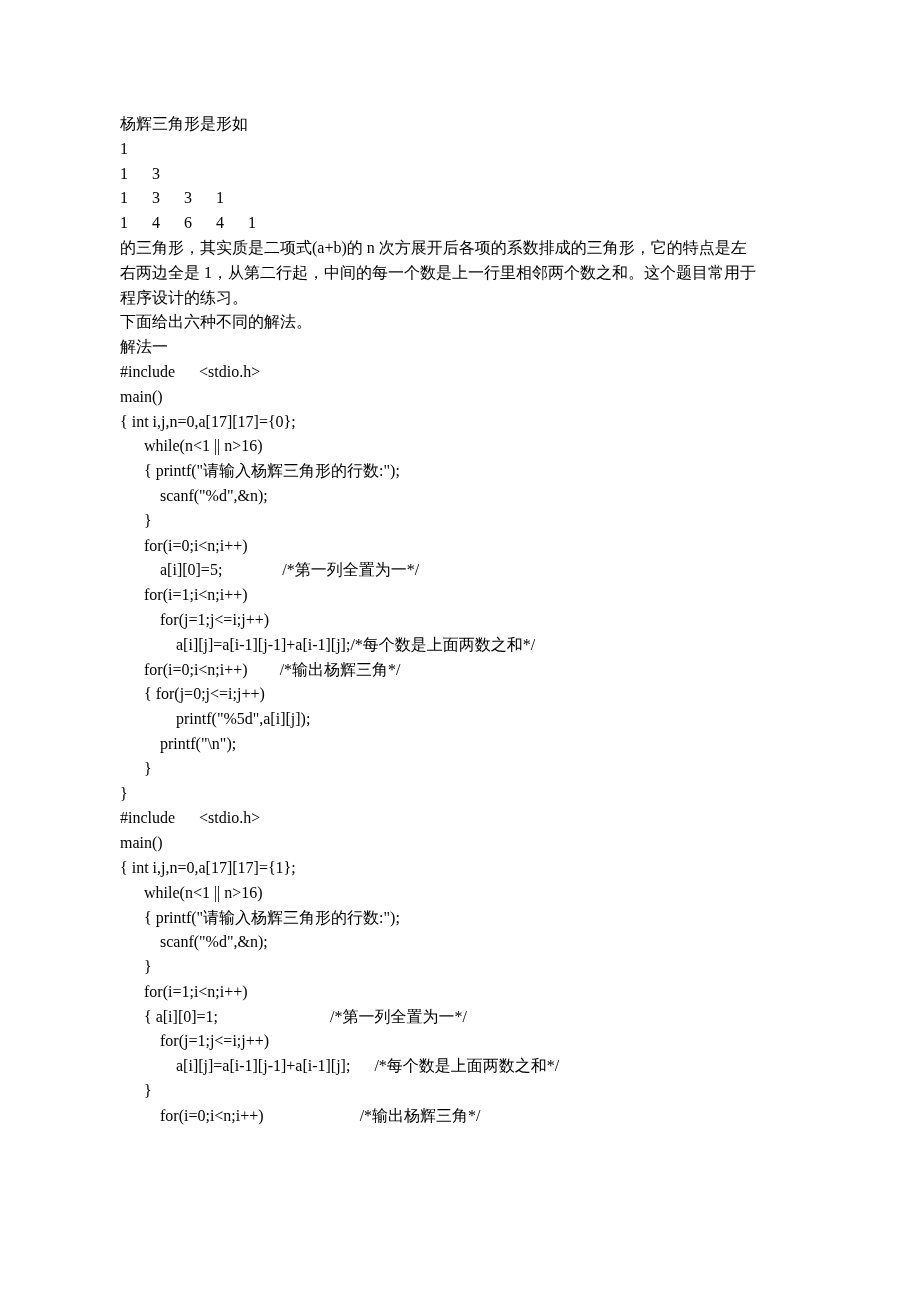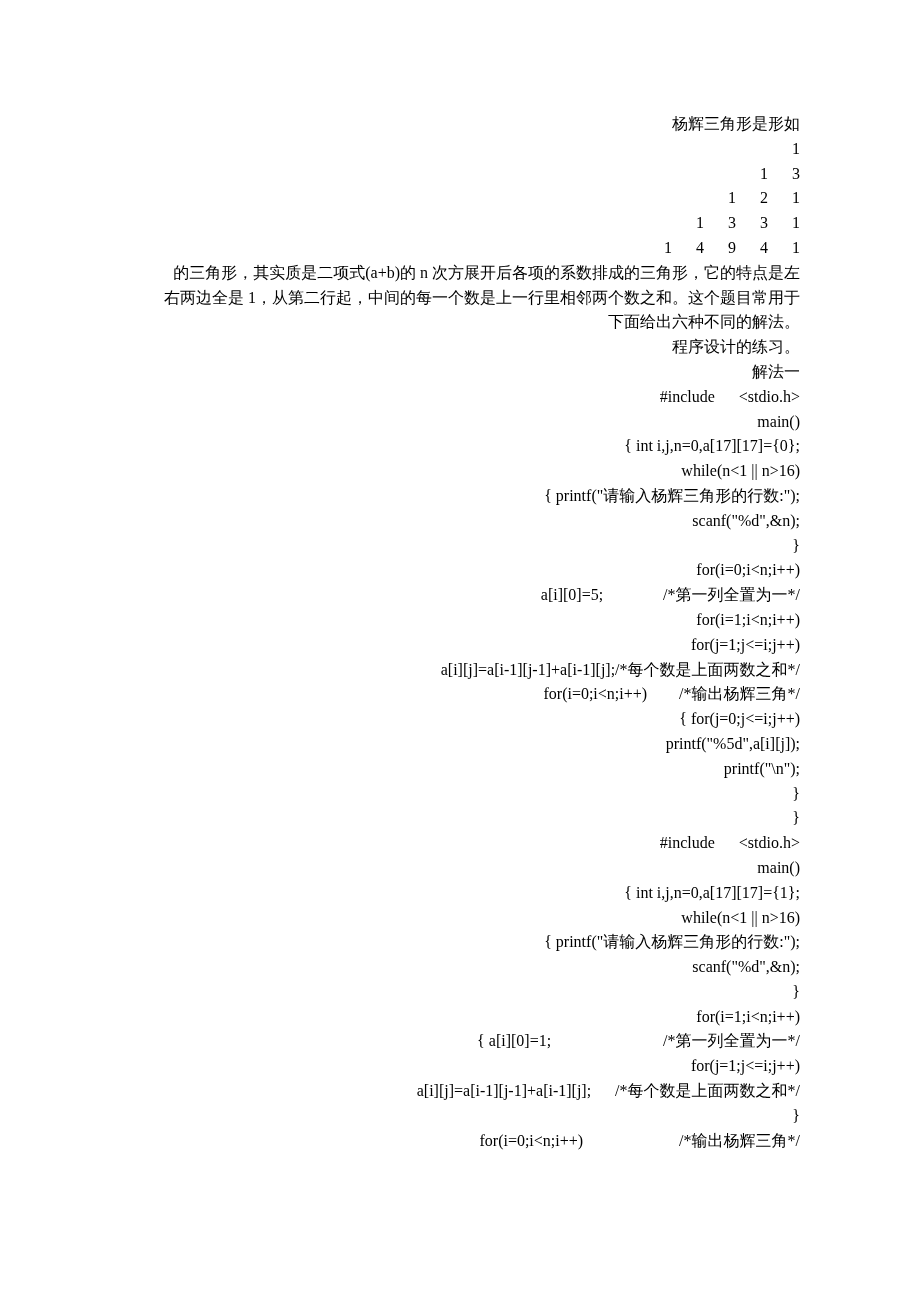--- a/index.html
+++ b/index.html
@@ -21,7 +21,6 @@
   .line {
     white-space: pre;
     font-family: "Times New Roman", "SimSun", "宋体", serif;
-    text-align: right;
   }
 </style>
 </head>

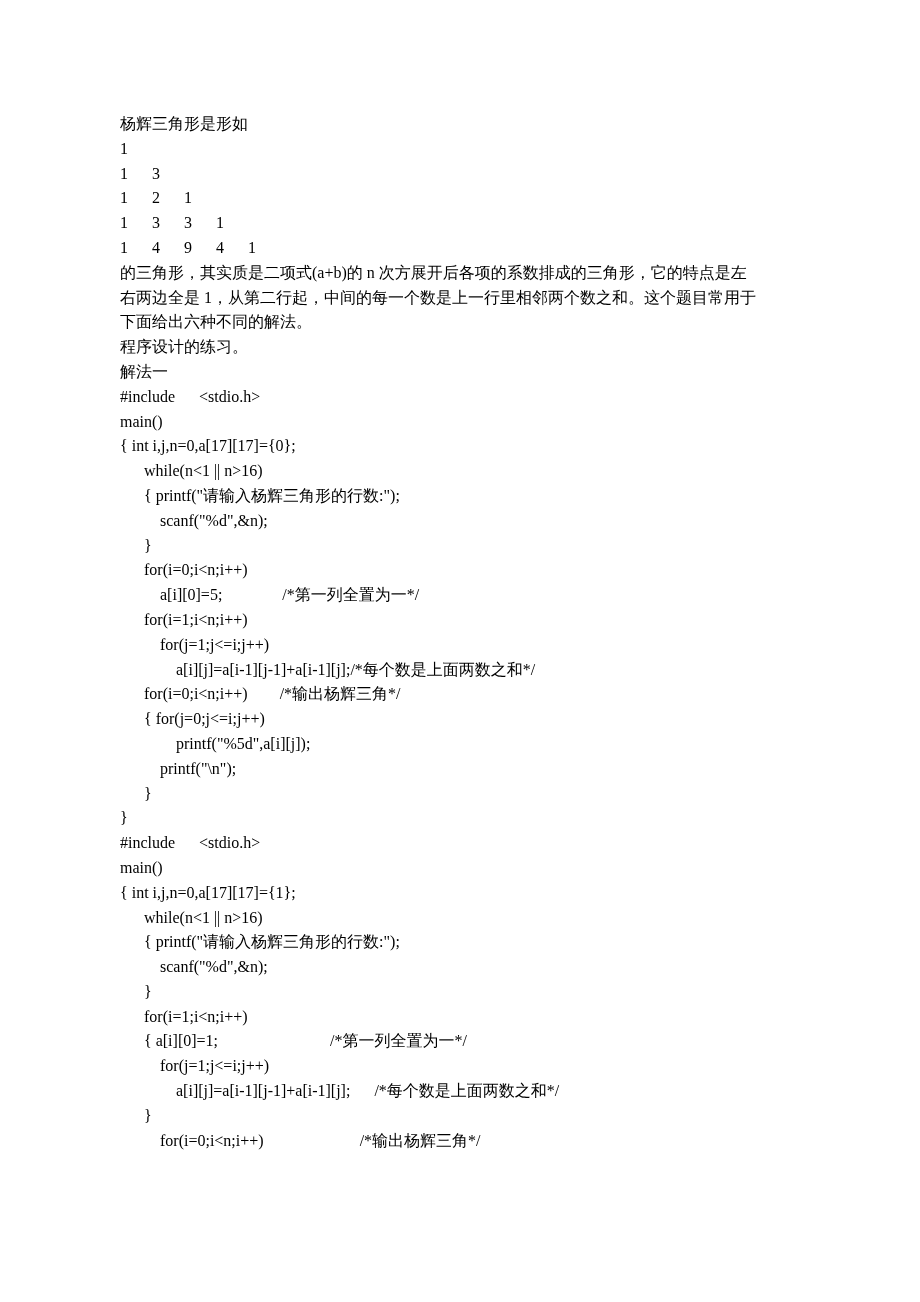--- a/index.html
+++ b/index.html
@@ -30,7 +30,6 @@
   <div class="line">杨辉三角形是形如</div>
   <div class="line">1</div>
   <div class="line">1      3</div>
-  <div class="line">1      2      1</div>
   <div class="line">1      3      3      1</div>
   <div class="line">1      4      9      4      1</div>
   <div class="line">的三角形，其实质是二项式(a+b)的 n 次方展开后各项的系数排成的三角形，它的特点是左</div>

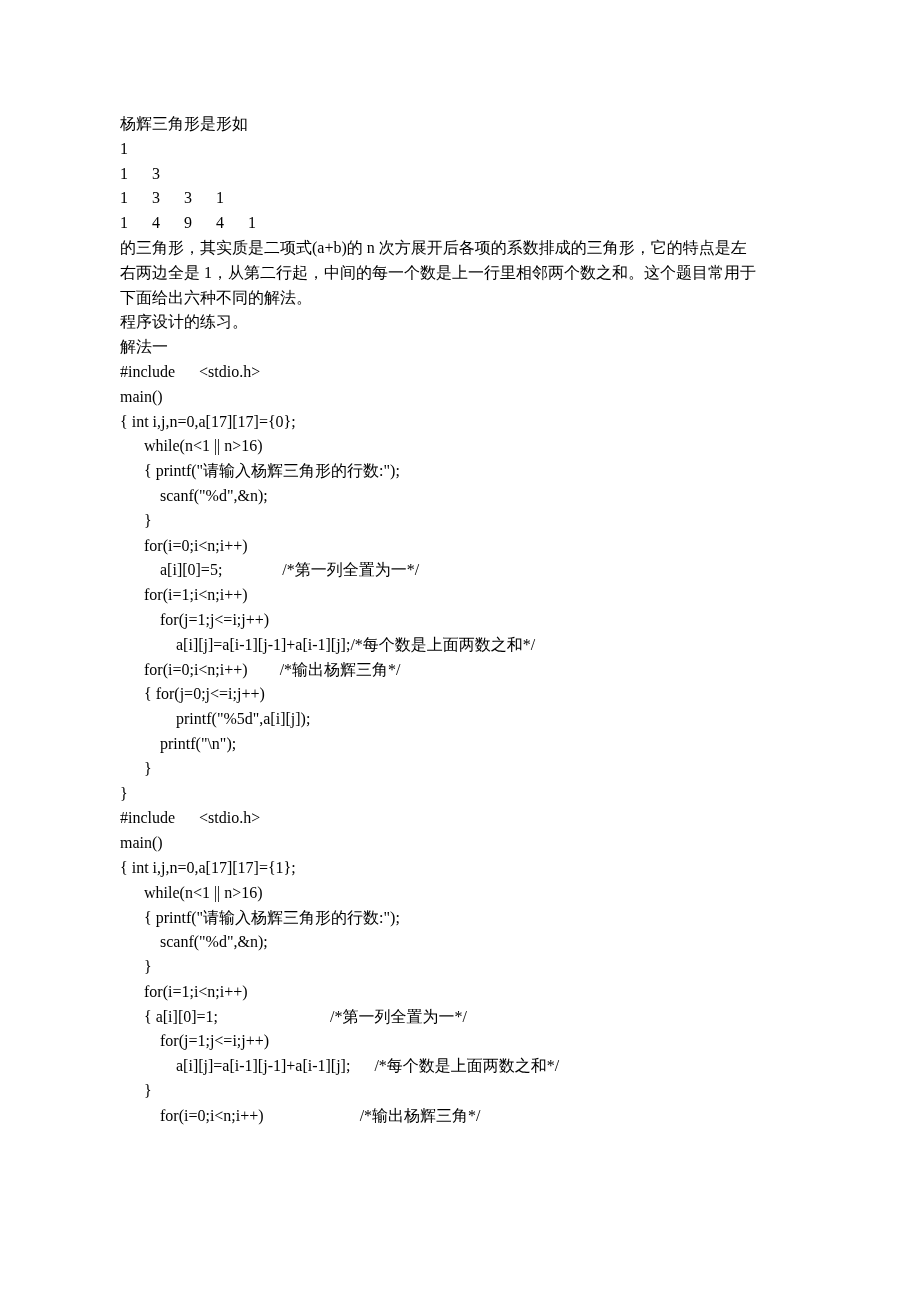--- a/index.html
+++ b/index.html
@@ -31,7 +31,7 @@
   <div class="line">1</div>
   <div class="line">1      3</div>
   <div class="line">1      3      3      1</div>
-  <div class="line">1      4      9      4      1</div>
+  <div class="line">1      4      6      4      1</div>
   <div class="line">的三角形，其实质是二项式(a+b)的 n 次方展开后各项的系数排成的三角形，它的特点是左</div>
   <div class="line">右两边全是 1，从第二行起，中间的每一个数是上一行里相邻两个数之和。这个题目常用于</div>
   <div class="line">下面给出六种不同的解法。</div>

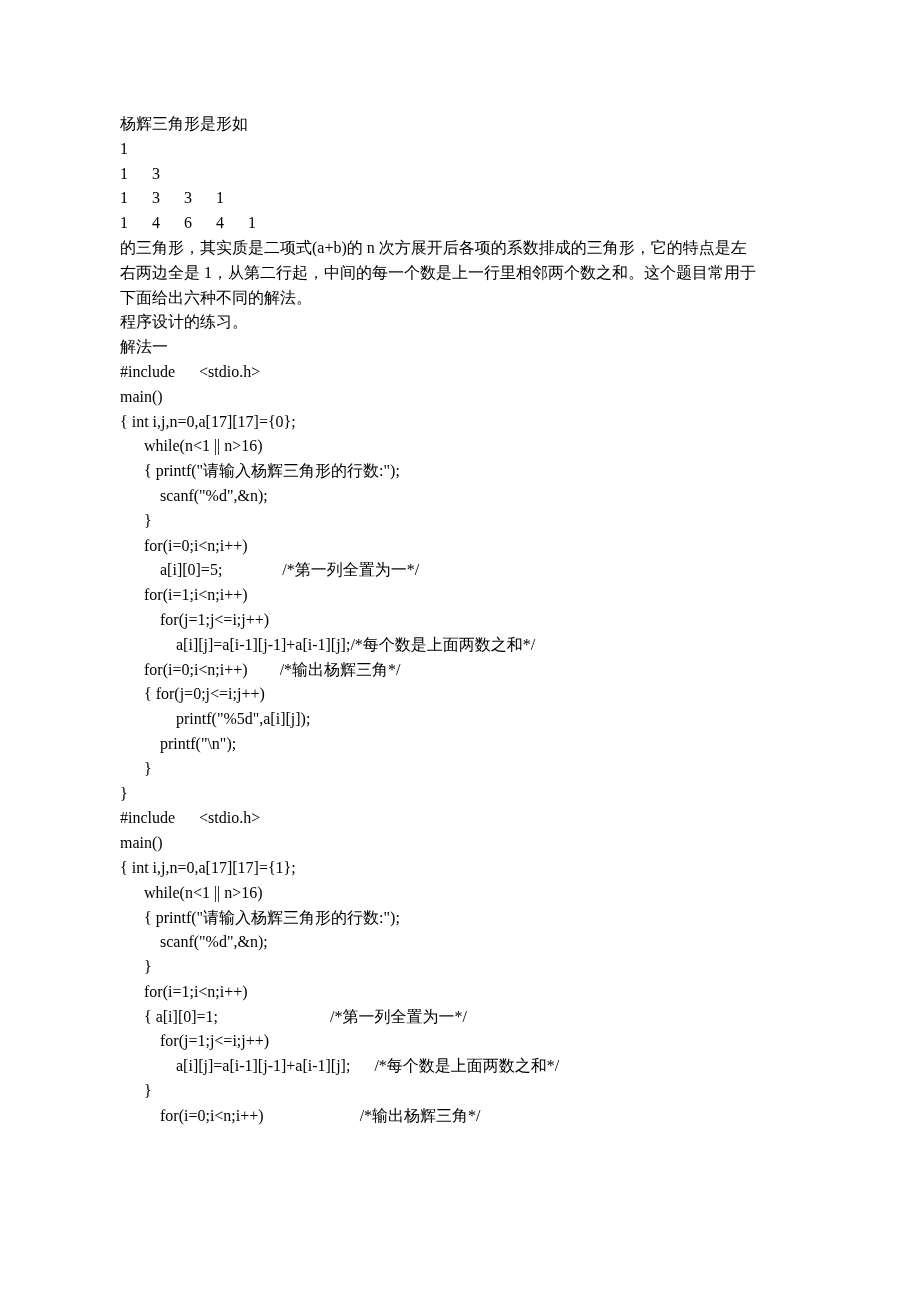--- a/index.html
+++ b/index.html
@@ -34,8 +34,8 @@
   <div class="line">1      4      6      4      1</div>
   <div class="line">的三角形，其实质是二项式(a+b)的 n 次方展开后各项的系数排成的三角形，它的特点是左</div>
   <div class="line">右两边全是 1，从第二行起，中间的每一个数是上一行里相邻两个数之和。这个题目常用于</div>
+  <div class="line">程序设计的练习。</div>
   <div class="line">下面给出六种不同的解法。</div>
-  <div class="line">程序设计的练习。</div>
   <div class="line">解法一</div>
   <div class="line">#include      &lt;stdio.h&gt;</div>
   <div class="line">main()</div>

